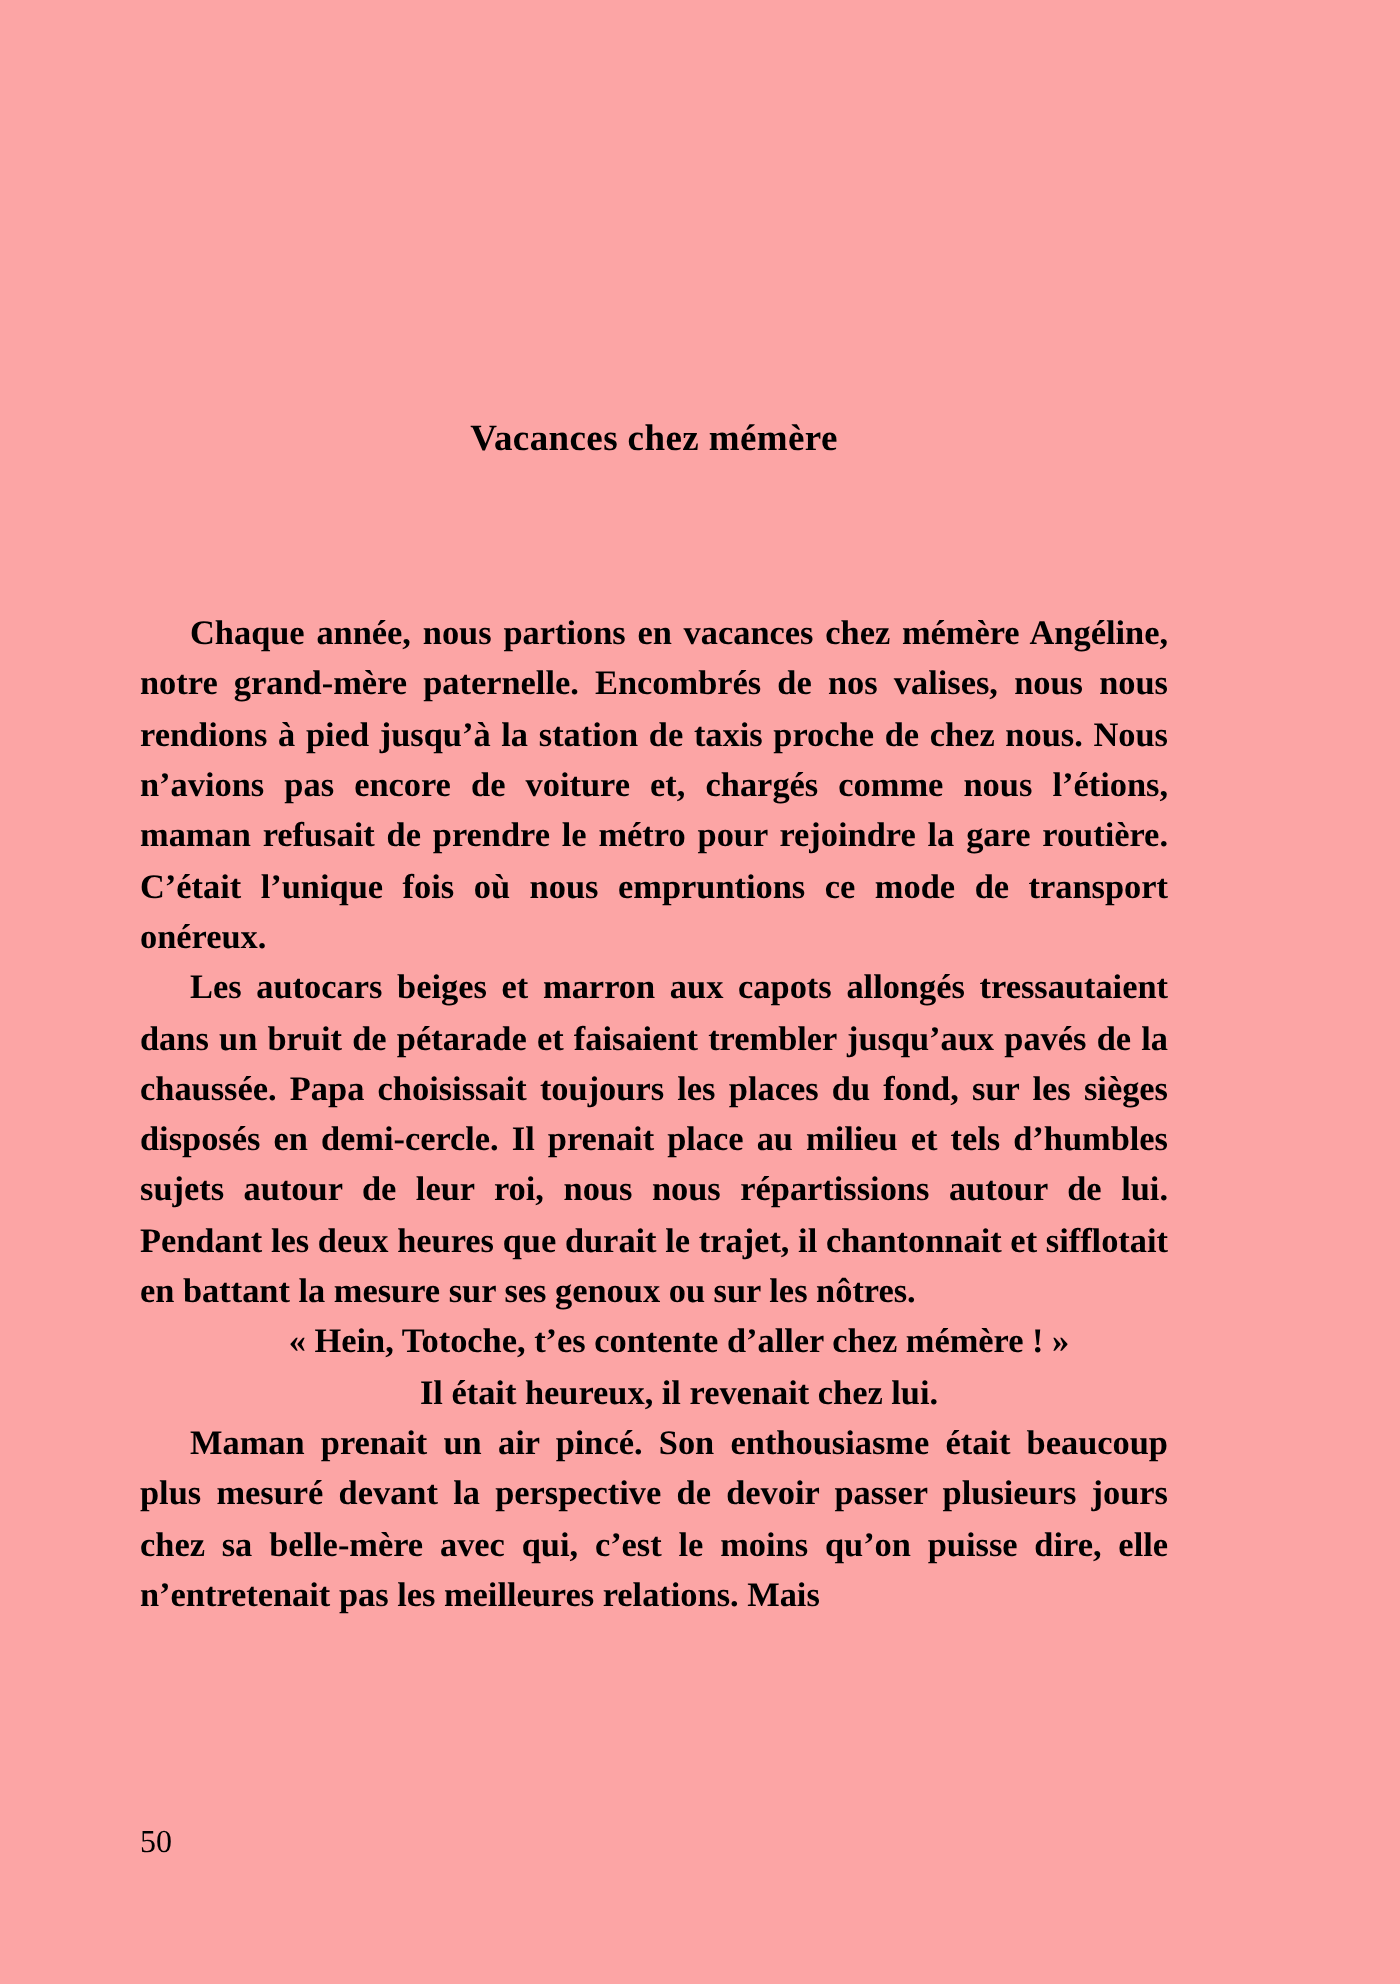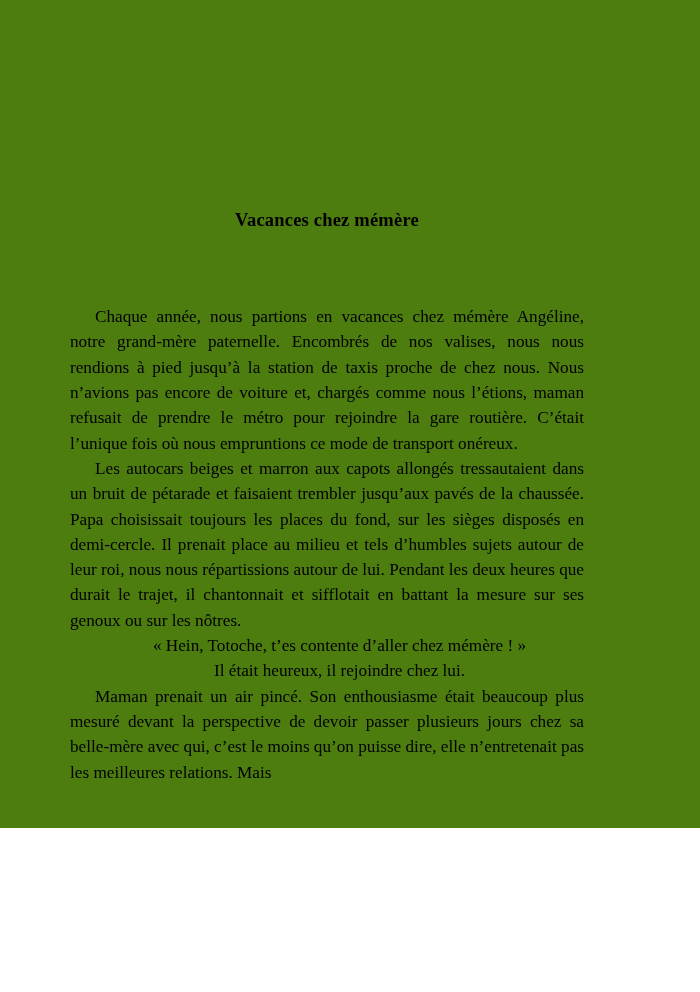--- a/index.html
+++ b/index.html
@@ -14,8 +14,8 @@
   .page {
     position: relative;
     width: 700px;
-    height: 828px;
-    background: #4d7c0f;
+    height: 992px;
+    background: #fca5a5;
     overflow: hidden;
     box-sizing: border-box;
     padding-left: 32px;

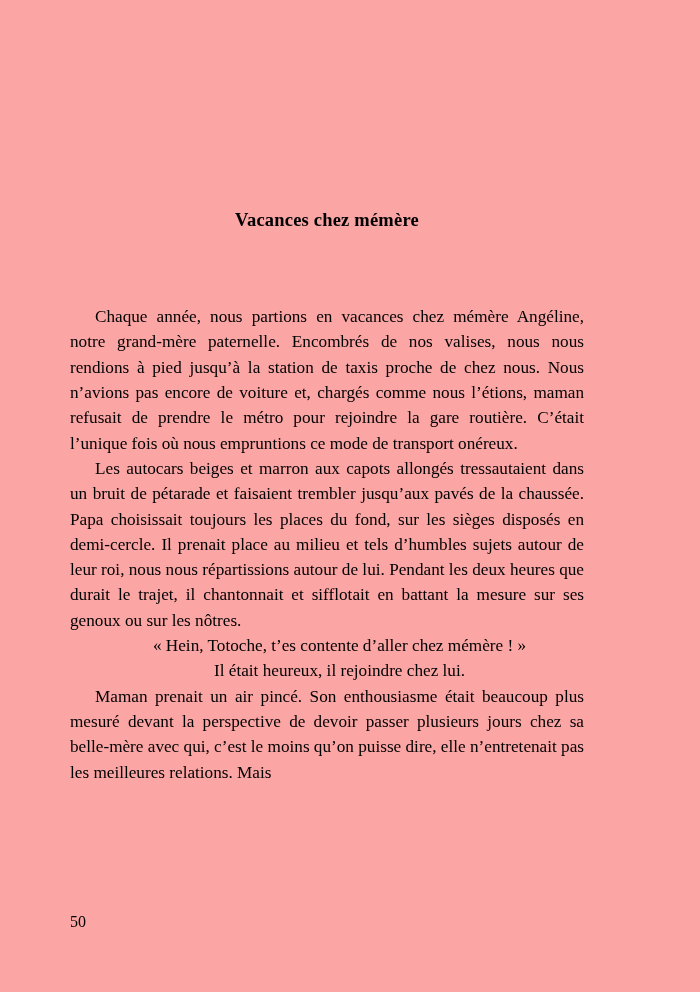--- a/index.html
+++ b/index.html
@@ -46,6 +46,7 @@
     text-justify: inter-word;
     text-indent: 25px;
     hyphens: none;
+    font-weight: bold;
     -webkit-hyphens: none;
   }
   p.para.flush {

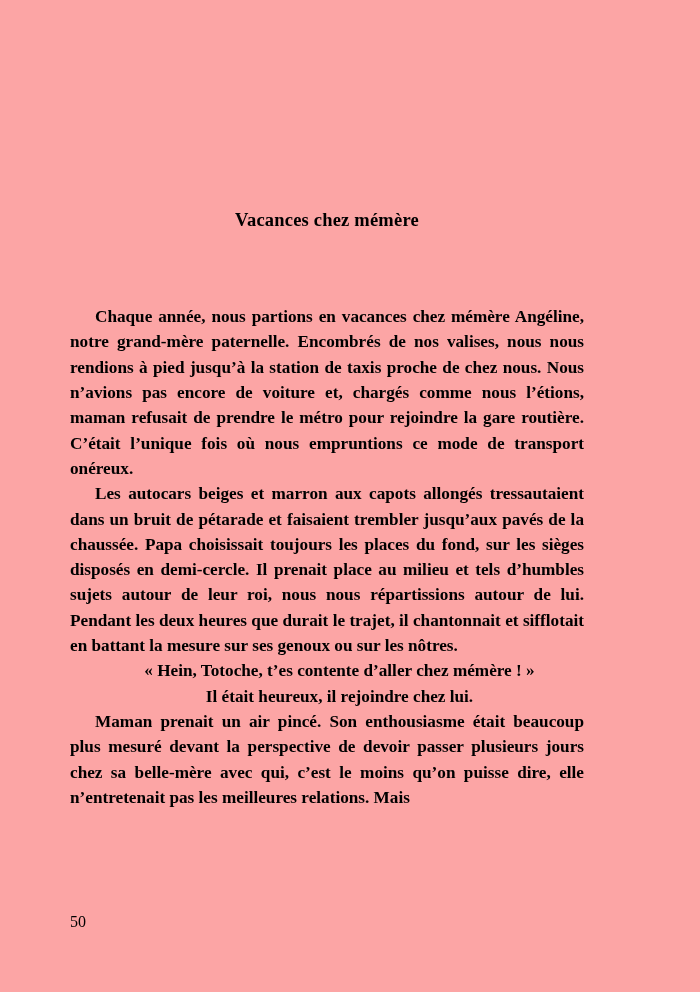--- a/index.html
+++ b/index.html
@@ -73,7 +73,7 @@
       <p class="para">Chaque année, nous partions en vacances chez mémère Angéline, notre grand-mère paternelle. Encombrés de nos valises, nous nous rendions à pied jusqu’à la station de taxis proche de chez nous. Nous n’avions pas encore de voiture et, chargés comme nous l’étions, maman refusait de prendre le métro pour rejoindre la gare routière. C’était l’unique fois où nous empruntions ce mode de transport onéreux.</p>
       <p class="para">Les autocars beiges et marron aux capots allongés tressautaient dans un bruit de pétarade et faisaient trembler jusqu’aux pavés de la chaussée. Papa choisissait toujours les places du fond, sur les sièges disposés en demi-cercle. Il prenait place au milieu et tels d’humbles sujets autour de leur roi, nous nous répartissions autour de lui. Pendant les deux heures que durait le trajet, il chantonnait et sifflotait en battant la mesure sur ses genoux ou sur les nôtres.</p>
       <p class="para flush">« Hein, Totoche, t’es contente d’aller chez mémère ! »</p>
-      <p class="para flush">Il était heureux, il rejoindre chez lui.</p>
+      <p class="para flush">Il était heureux, il revenait chez lui.</p>
       <p class="para">Maman prenait un air pincé. Son enthousiasme était beaucoup plus mesuré devant la perspective de devoir passer plusieurs jours chez sa belle-mère avec qui, c’est le moins qu’on puisse dire, elle n’entretenait pas les meilleures relations. Mais</p>
     </div>
 

